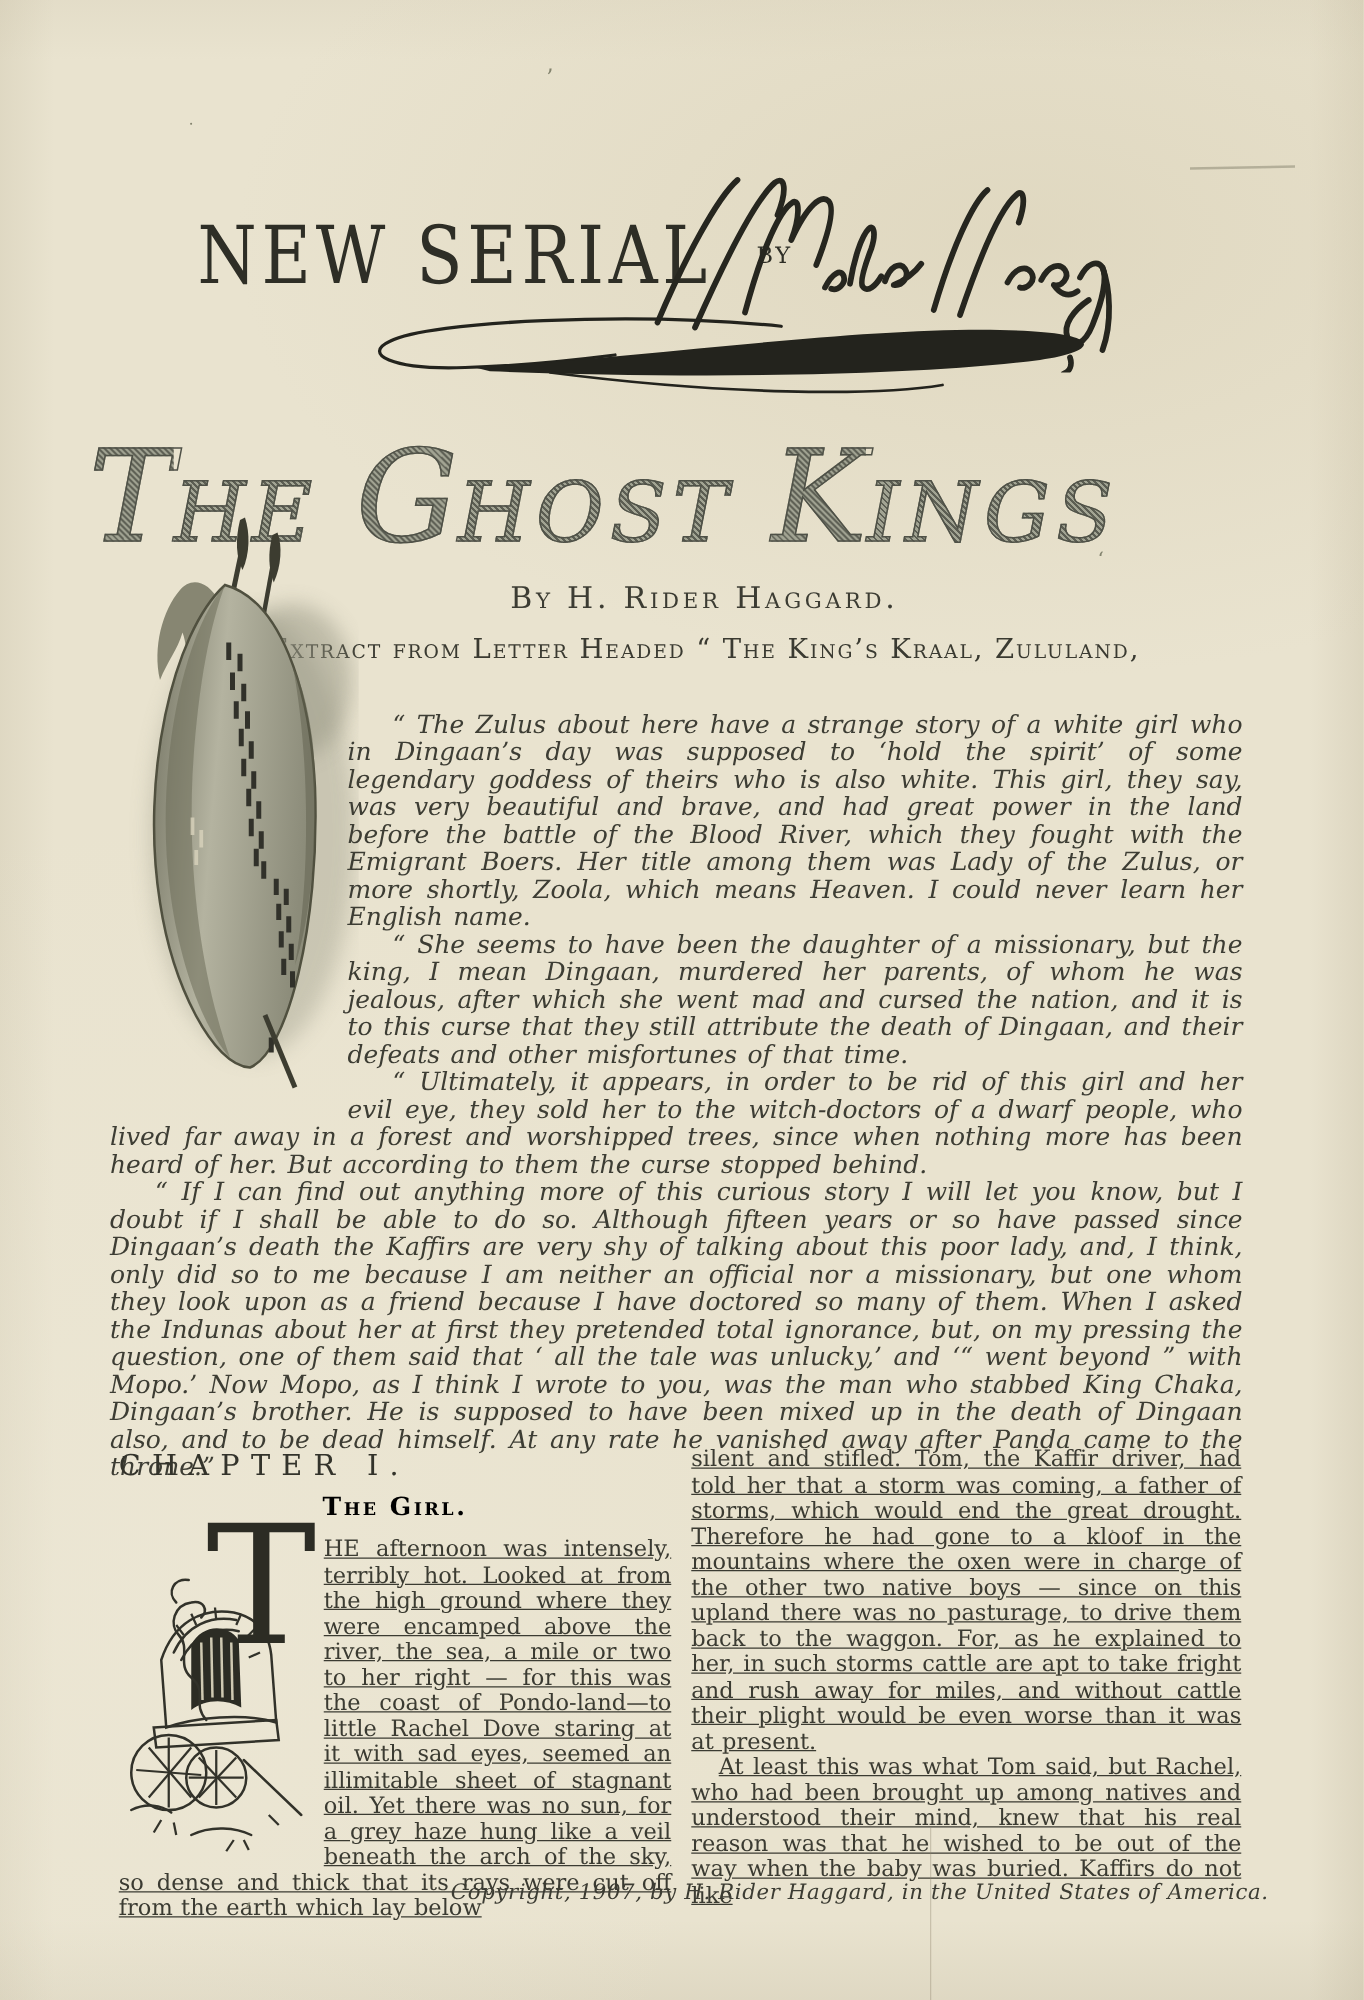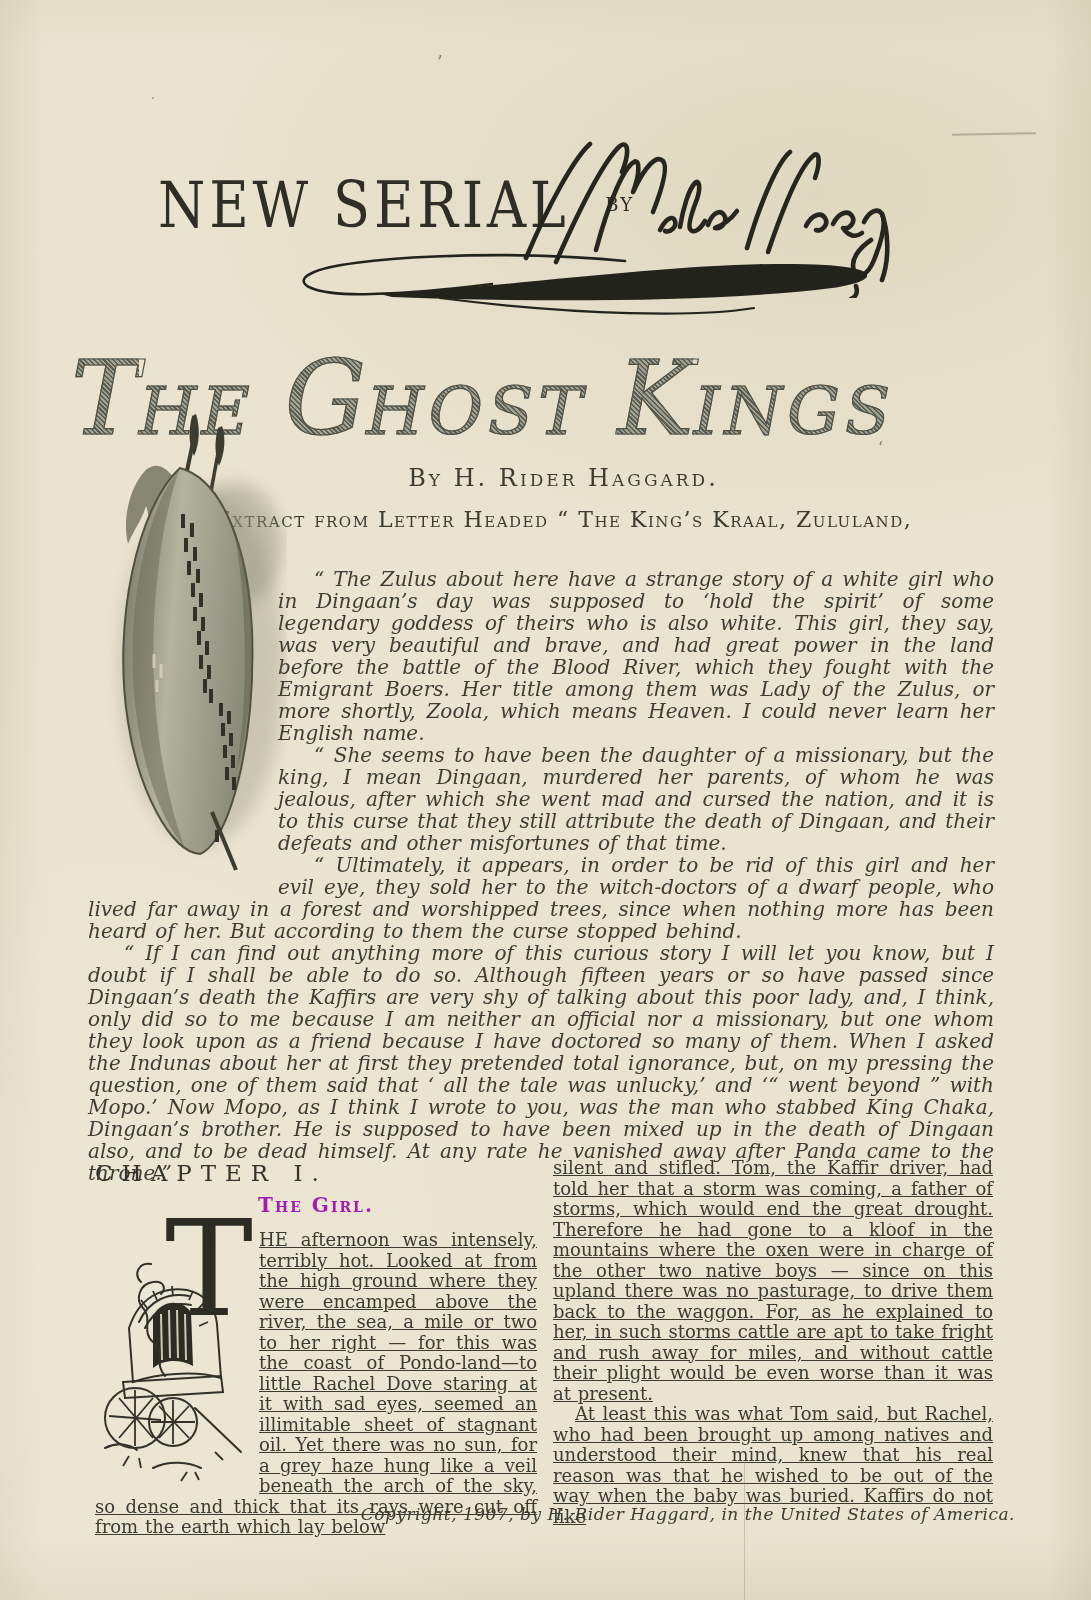--- a/index.html
+++ b/index.html
@@ -63,7 +63,7 @@
   .col-left{position:absolute;left:95px;top:1160px;width:442px;}
   .col-right{position:absolute;left:553px;top:1158px;width:440px;}
   .chapter-heading{font-size:23px;letter-spacing:9px;margin:0 0 7px 0;color:#33332b;font-weight:500;}
-  .chapter-subtitle{text-align:center;font-variant:small-caps;font-size:20px;letter-spacing:2px;margin:0 0 13px 0;color:#a21caf;}
+  .chapter-subtitle{text-align:center;font-variant:small-caps;font-size:20px;letter-spacing:2px;margin:0 0 13px 0;color:#000000;}
   .body-par{margin:0;font-size:18px;line-height:20.5px;text-align:justify;word-spacing:1px;color:#3b3b32;text-decoration:underline;}
   .col-right .body-par + .body-par{text-indent:22px;}
   .wagon-float{float:left;width:158px;height:252px;position:relative;margin-right:6px;}

